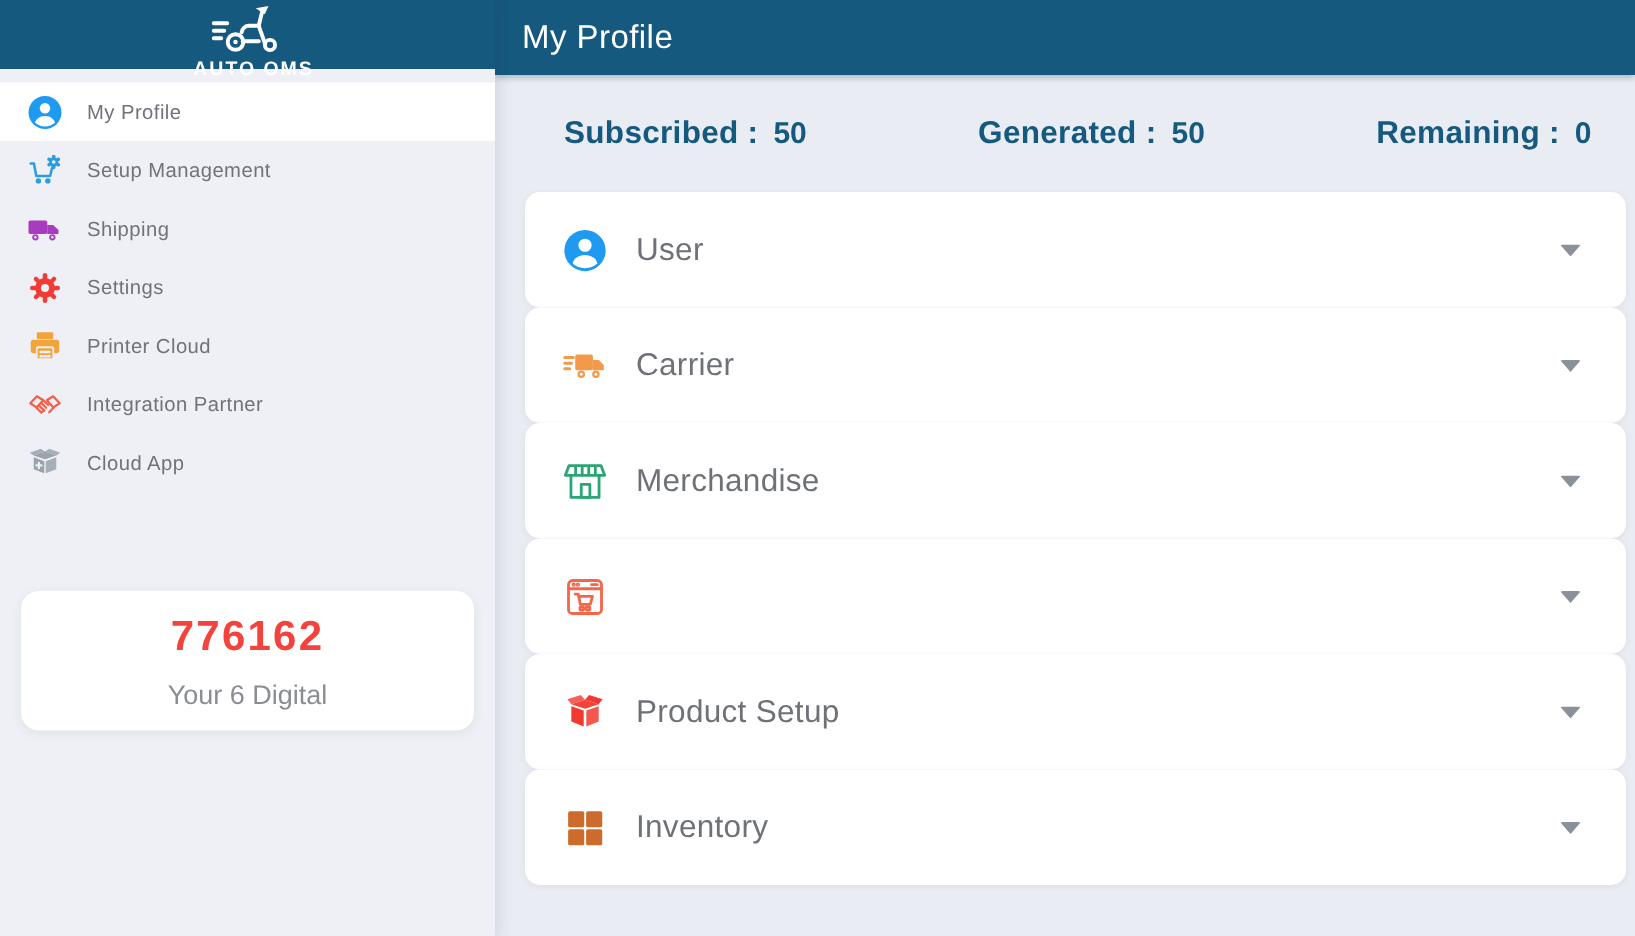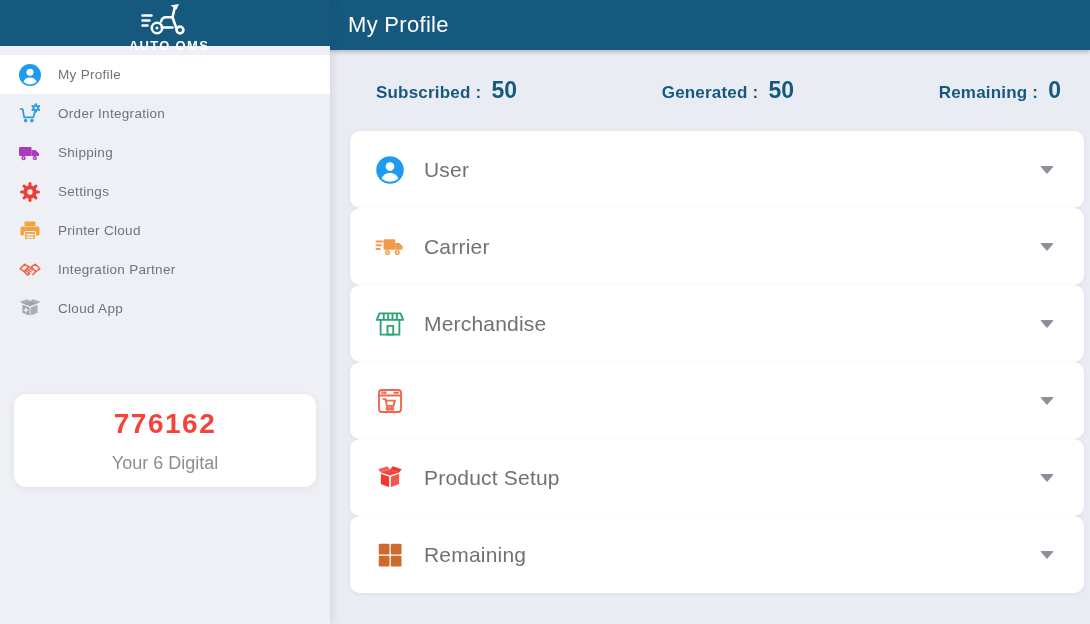--- a/index.html
+++ b/index.html
@@ -32,7 +32,7 @@
   .stats{display:flex;justify-content:space-between;align-items:baseline;
     padding:27px 29px 0 46px;color:#15597F;}
   .stat{display:flex;align-items:baseline;gap:10px;}
-  .stat-label{font-size:17px;font-weight:600;letter-spacing:.2px;}
+  .stat-label{font-size:21px;font-weight:600;letter-spacing:.2px;}
   .stat-value{font-size:23px;font-weight:700;}
   .sections{padding:27px 6px 0 20px;}
   .section-card{height:77px;background:#fff;border-radius:10px;display:flex;align-items:center;

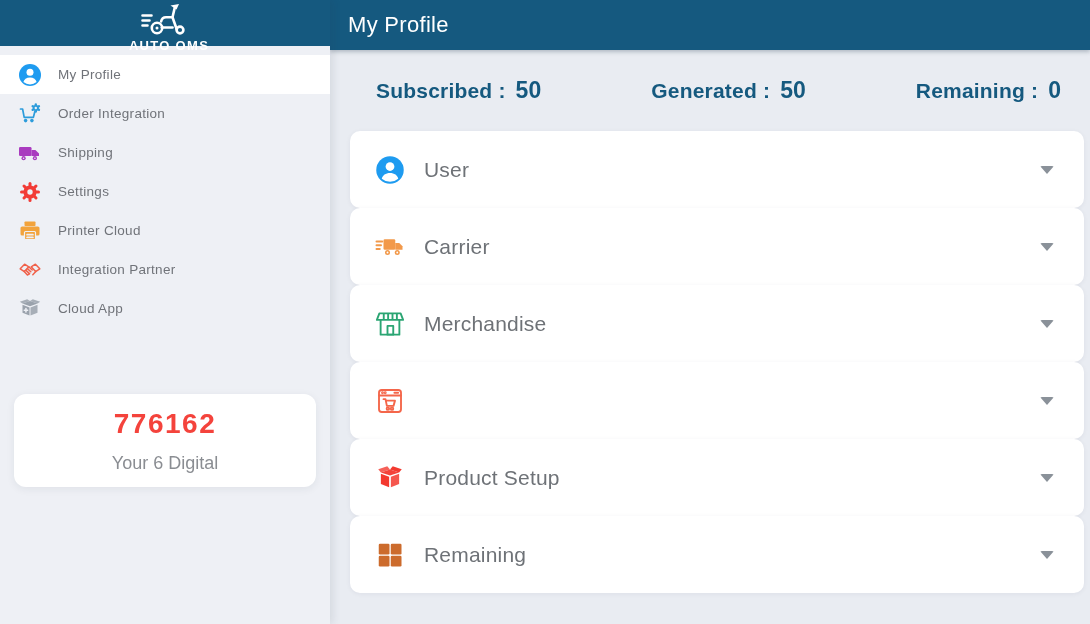--- a/index.html
+++ b/index.html
@@ -33,7 +33,7 @@
     padding:27px 29px 0 46px;color:#15597F;}
   .stat{display:flex;align-items:baseline;gap:10px;}
   .stat-label{font-size:21px;font-weight:600;letter-spacing:.2px;}
-  .stat-value{font-size:23px;font-weight:700;}
+  .stat-value{font-size:20px;font-weight:700;}
   .sections{padding:27px 6px 0 20px;}
   .section-card{height:77px;background:#fff;border-radius:10px;display:flex;align-items:center;
     padding:0 30px 0 25px;box-shadow:0 1px 5px rgba(30,40,60,.06);cursor:pointer;}

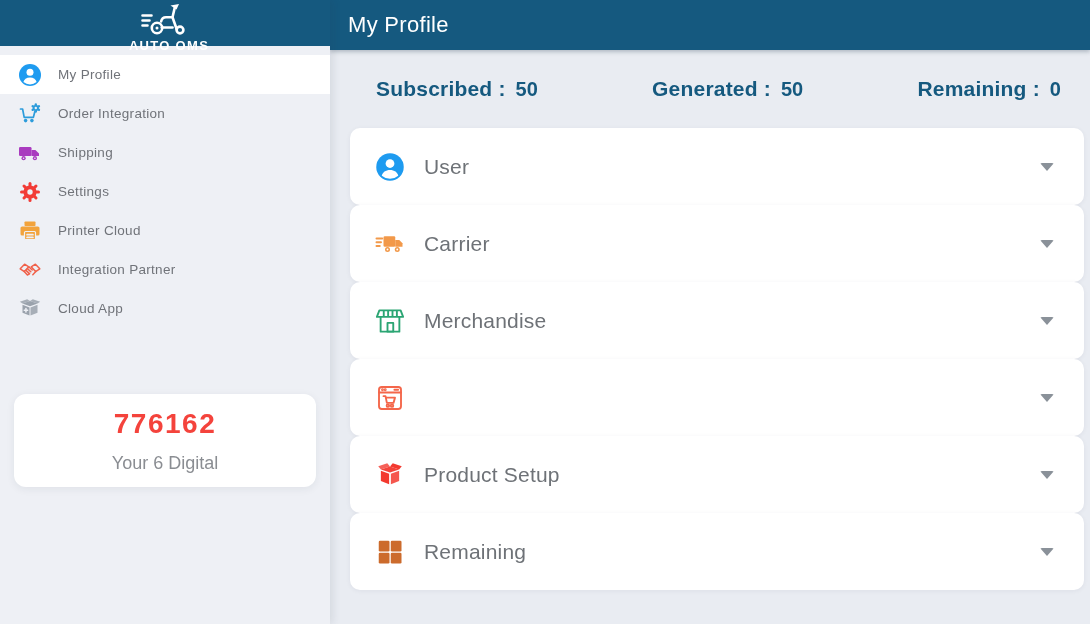--- a/index.html
+++ b/index.html
@@ -95,7 +95,7 @@
               <circle cx="17.8" cy="6" r="1.2" fill="#EEF0F5"></circle>
             </svg>
           </span>
-    <span class="mi-label">Order Integration</span>
+    <span class="mi-label">Setup Management</span>
   </div>
 
   <div class="menu-item">

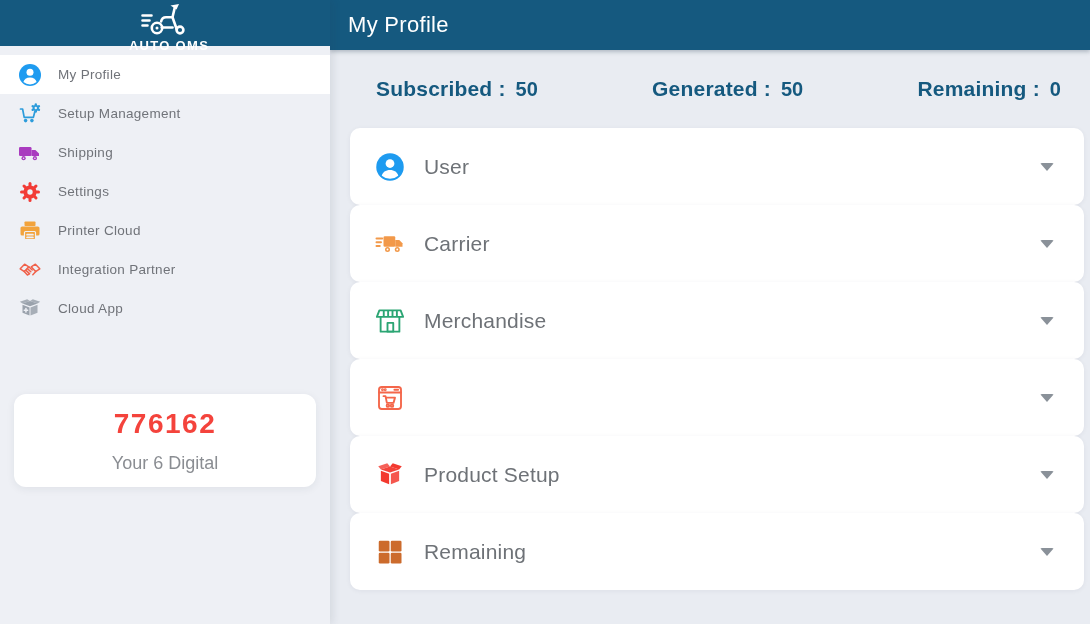--- a/index.html
+++ b/index.html
@@ -285,7 +285,7 @@
               <rect x="12.6" y="12.6" width="8.6" height="8.6" rx="1"></rect>
             </svg>
           </span>
-    <span class="sec-label">Remaining</span>
+    <span class="sec-label">Inventory</span>
     <span class="chevron"></span>
   </div>
 </div>

